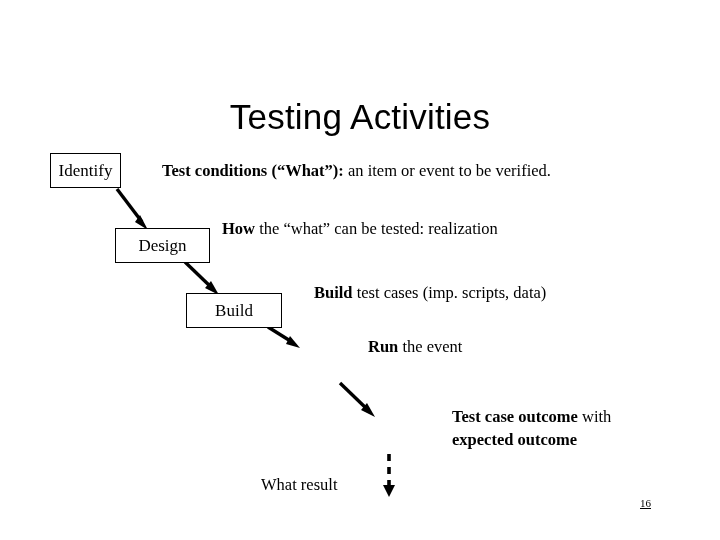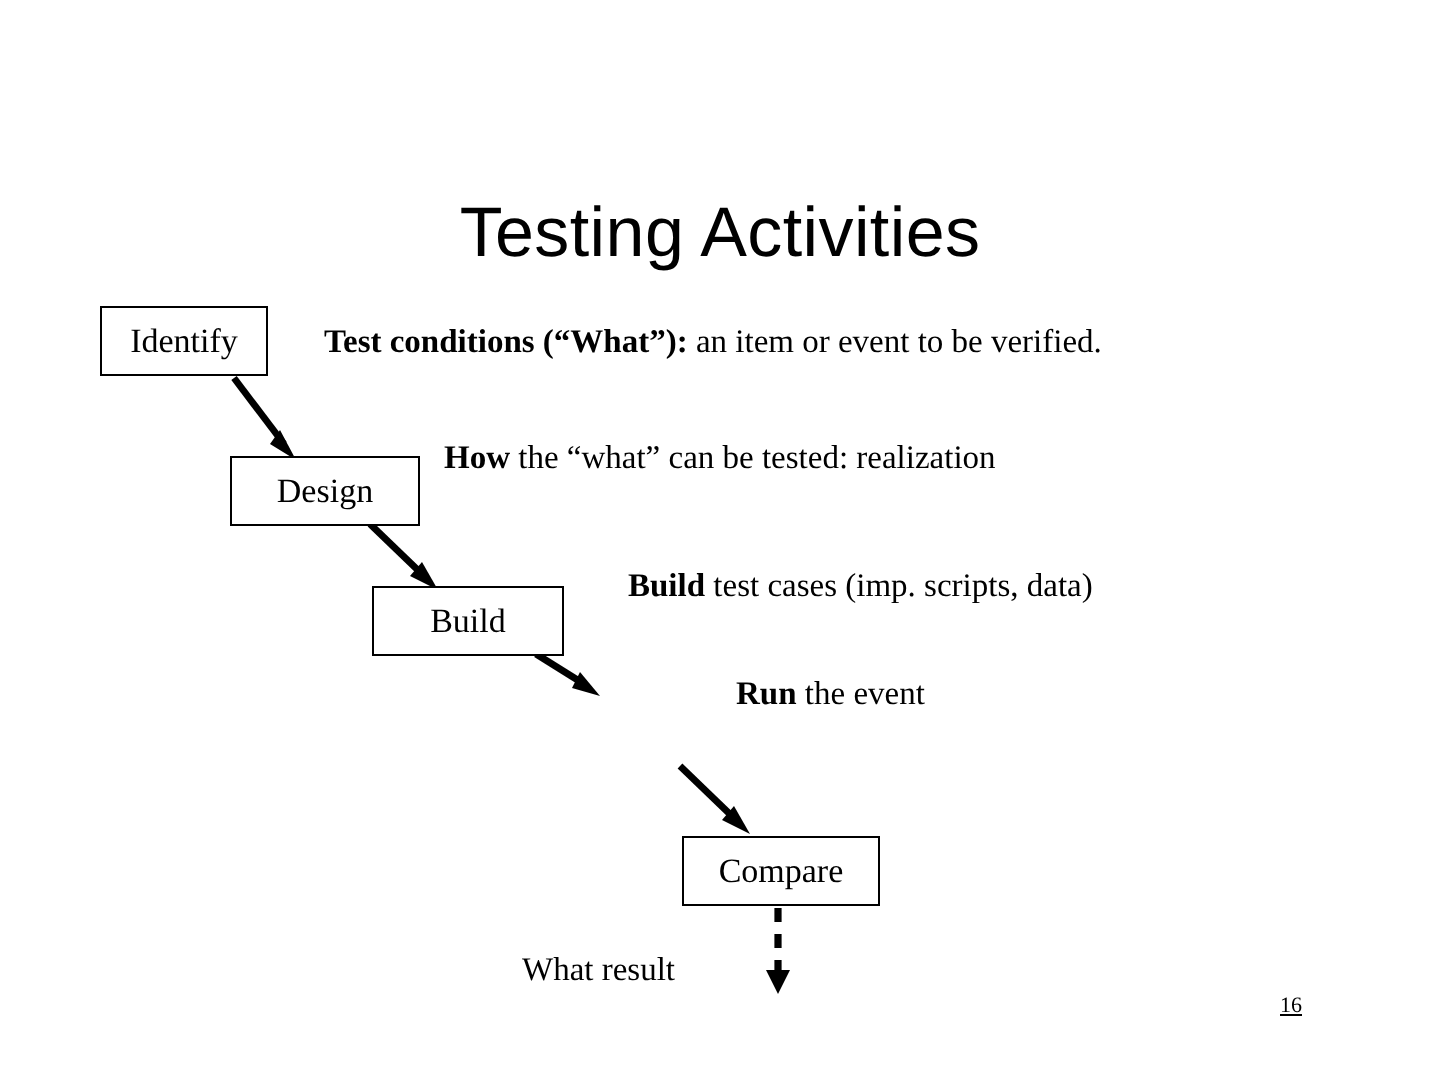--- a/index.html
+++ b/index.html
@@ -55,7 +55,7 @@
     padding-bottom: 1px;
   }
 
-  #box-identify { left: 50px;  top: 153px; width: 84px;  height: 35px; }
+  #box-identify { left: 50px;  top: 153px; width: 71px;  height: 35px; }
   #box-design   { left: 115px; top: 228px; width: 95px;  height: 35px; }
   #box-build    { left: 186px; top: 293px; width: 96px;  height: 35px; }
   #box-execute  { left: 256px; top: 348px; width: 100px; height: 35px; }

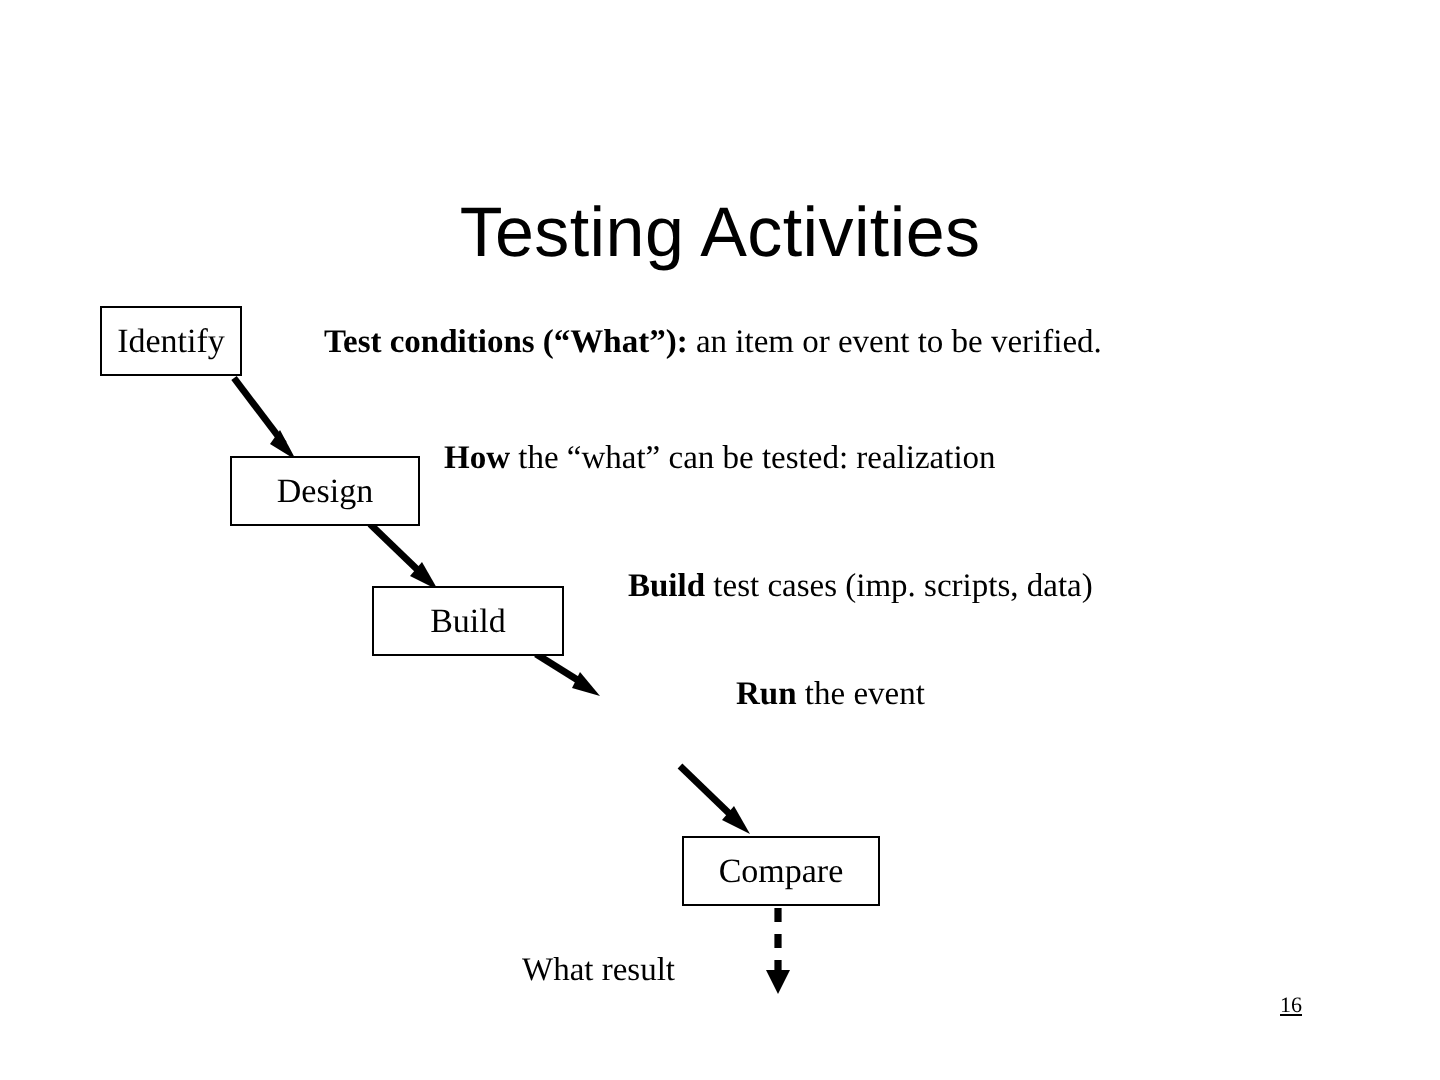--- a/index.html
+++ b/index.html
@@ -174,6 +174,10 @@
     <b>Run</b><span> the event</span>
   </div>
 
+  <div id="desc-compare" class="desc">
+    <b>Test case outcome</b><span> with</span><br>
+    <b>expected outcome</b>
+  </div>
 
   <div id="test-result-label">What result</div>
 

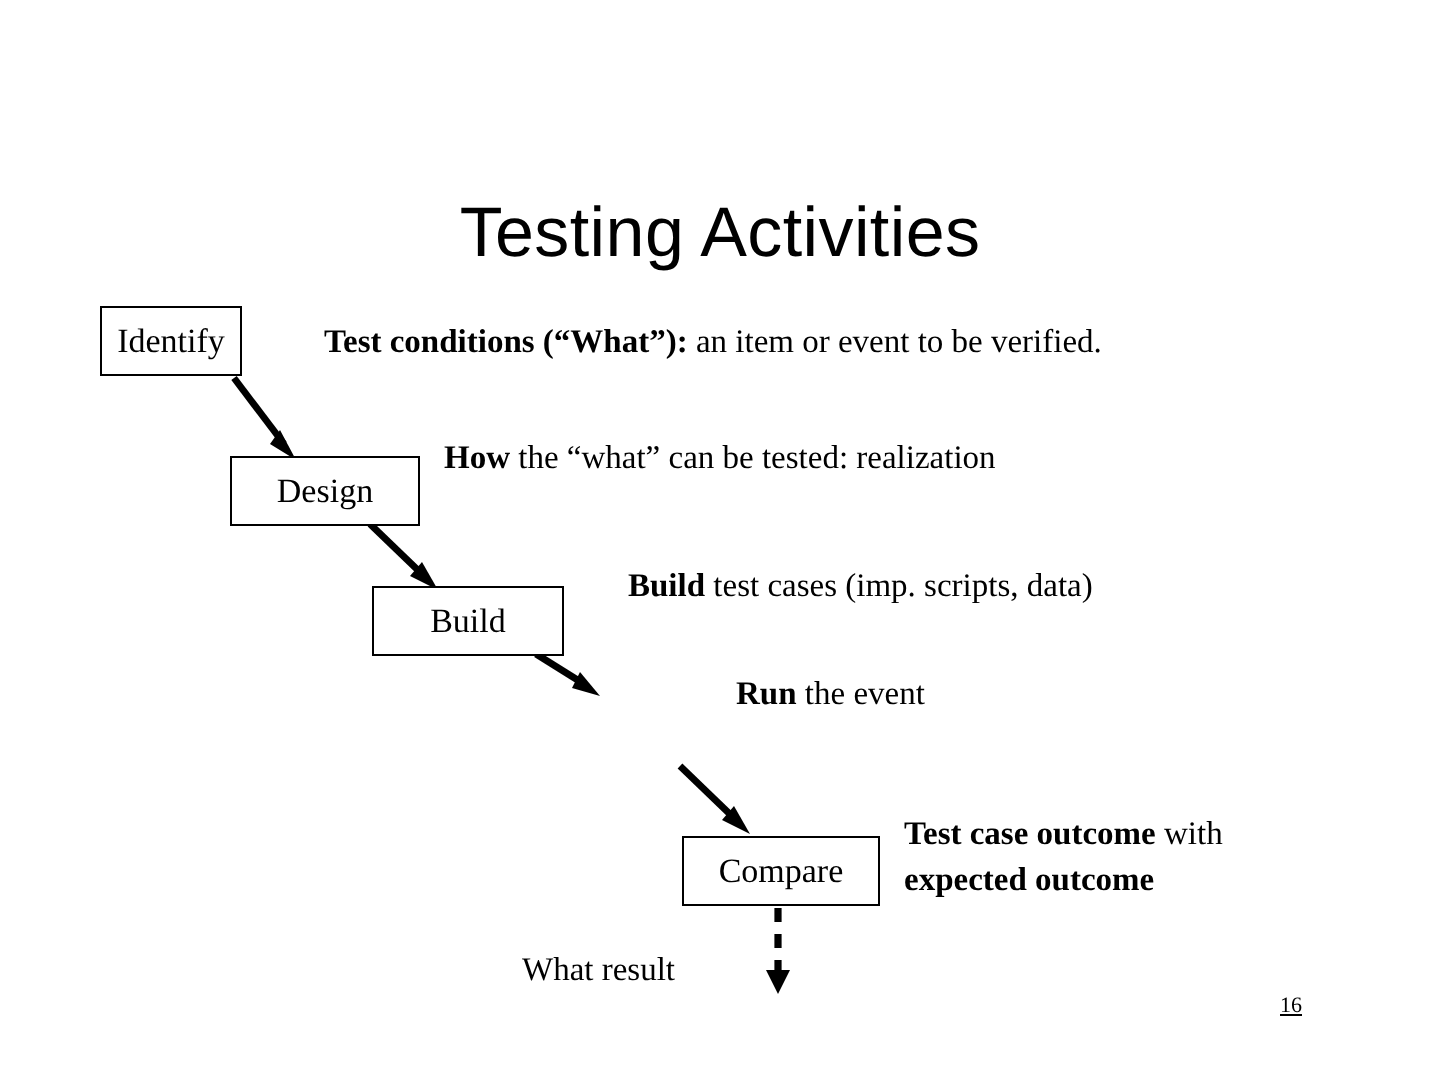--- a/index.html
+++ b/index.html
@@ -154,9 +154,6 @@
   <div id="box-build" class="flow-box">
     <span class="flow-box-label">Build</span>
   </div>
-  <div id="box-compare" class="flow-box">
-    <span class="flow-box-label">Compare</span>
-  </div>
 
   <div id="desc-design" class="desc">
     <b>How</b><span> the “what” can be tested: realization</span>

